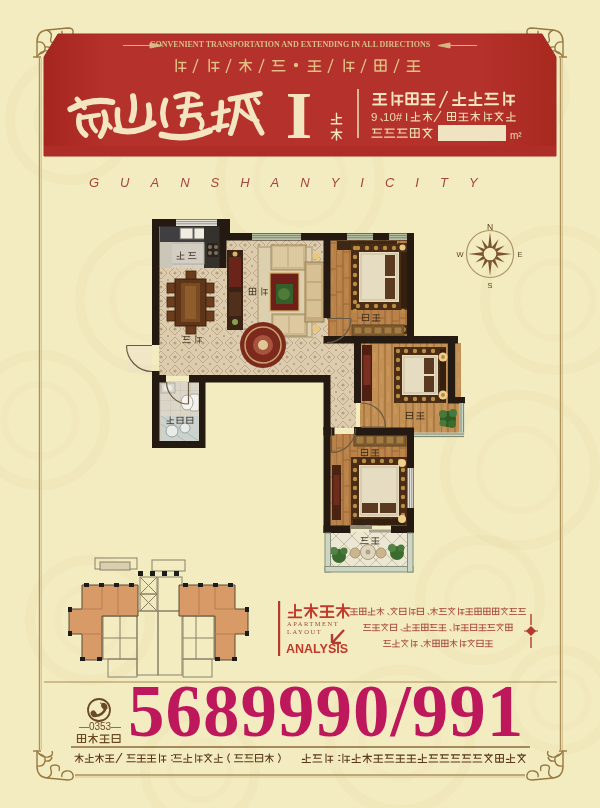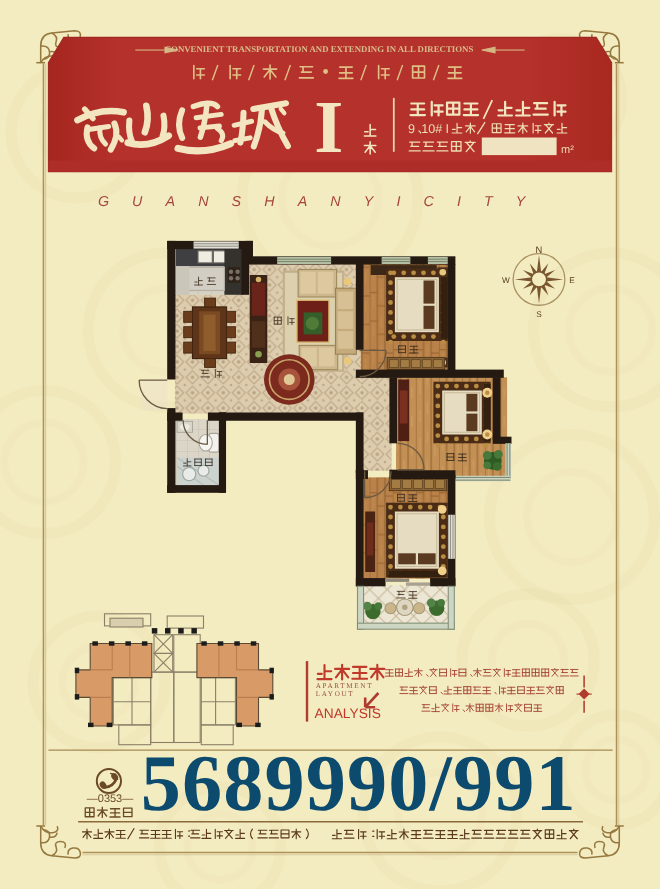--- a/index.html
+++ b/index.html
@@ -606,7 +606,7 @@
 
 <div style="position:absolute;left:287px;top:620px;width:64px;font-family:'Liberation Serif',serif;font-size:6.5px;color:#9a5040;letter-spacing:1.5px;line-height:8px;">APARTMENT<br>LAYOUT</div>
 
-<div style="position:absolute;left:286px;top:642px;font-family:'Liberation Sans',sans-serif;font-size:12.5px;font-weight:normal;color:#c0392b;letter-spacing:0px;">ANALYSIS</div>
+<div style="position:absolute;left:286px;top:642px;font-family:'Liberation Sans',sans-serif;font-size:12.5px;font-weight:bold;color:#c0392b;letter-spacing:0px;">ANALYSIS</div>
 
 <div style="position:absolute;left:62px;top:721px;width:76px;text-align:center;font-family:'Liberation Sans',sans-serif;font-size:10px;font-weight:normal;color:#6b4a26;">—0353—</div>
 

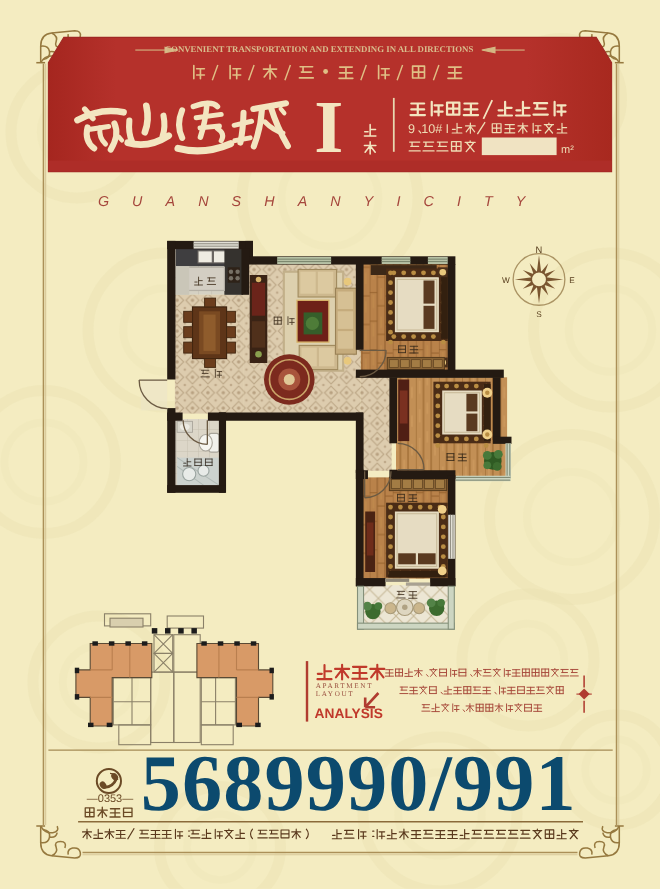--- a/index.html
+++ b/index.html
@@ -610,5 +610,5 @@
 
 <div style="position:absolute;left:62px;top:721px;width:76px;text-align:center;font-family:'Liberation Sans',sans-serif;font-size:10px;font-weight:normal;color:#6b4a26;">—0353—</div>
 
-<div style="position:absolute;left:128px;top:677px;width:390px;font-family:'Liberation Serif',serif;font-size:73px;font-weight:bold;color:#0c4a6e;letter-spacing:1px;line-height:70px;">5689990/991</div>
+<div style="position:absolute;left:128px;top:677px;width:390px;font-family:'Liberation Serif',serif;font-size:73px;font-weight:bold;color:#be185d;letter-spacing:1px;line-height:70px;">5689990/991</div>
 </body></html>

